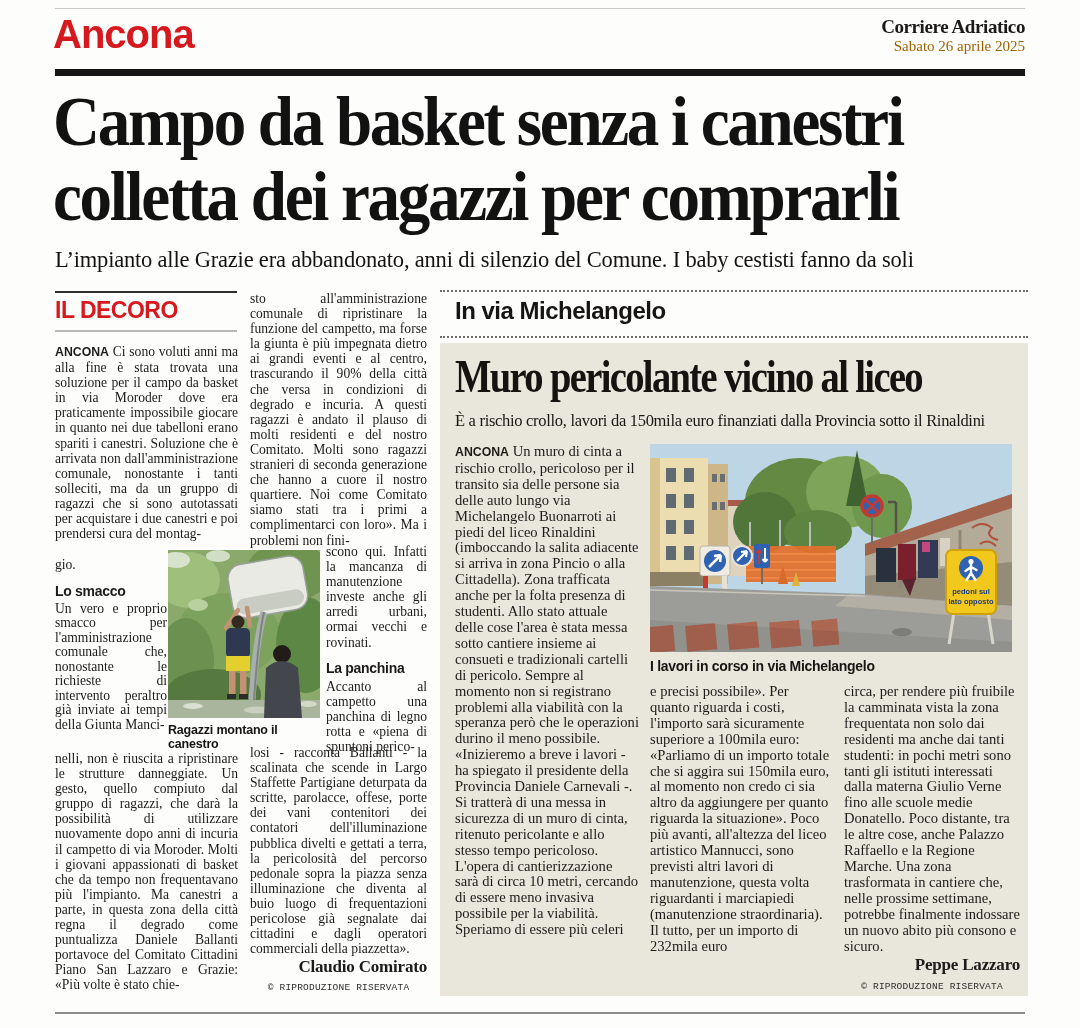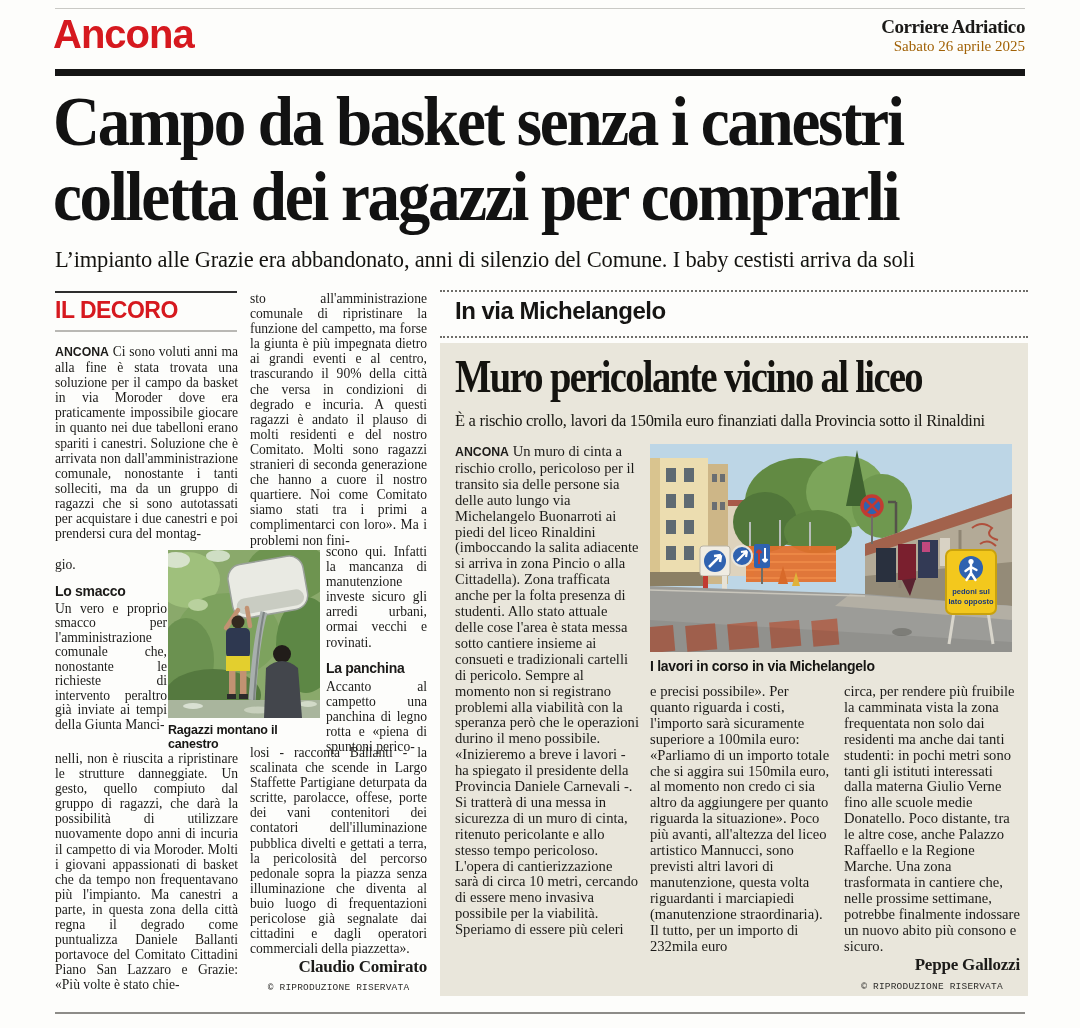--- a/index.html
+++ b/index.html
@@ -79,7 +79,7 @@
     <span style="display:block;">Campo da basket senza i canestri</span>
     <span style="display:block;">colletta dei ragazzi per comprarli</span>
   </h1>
-  <div class="abs deck">L’impianto alle Grazie era abbandonato, anni di silenzio del Comune. I baby cestisti arriva da soli</div>
+  <div class="abs deck">L’impianto alle Grazie era abbandonato, anni di silenzio del Comune. I baby cestisti fanno da soli</div>
 
   <div class="abs kicker-rule-top"></div>
   <div class="abs kicker-main">IL DECORO</div>

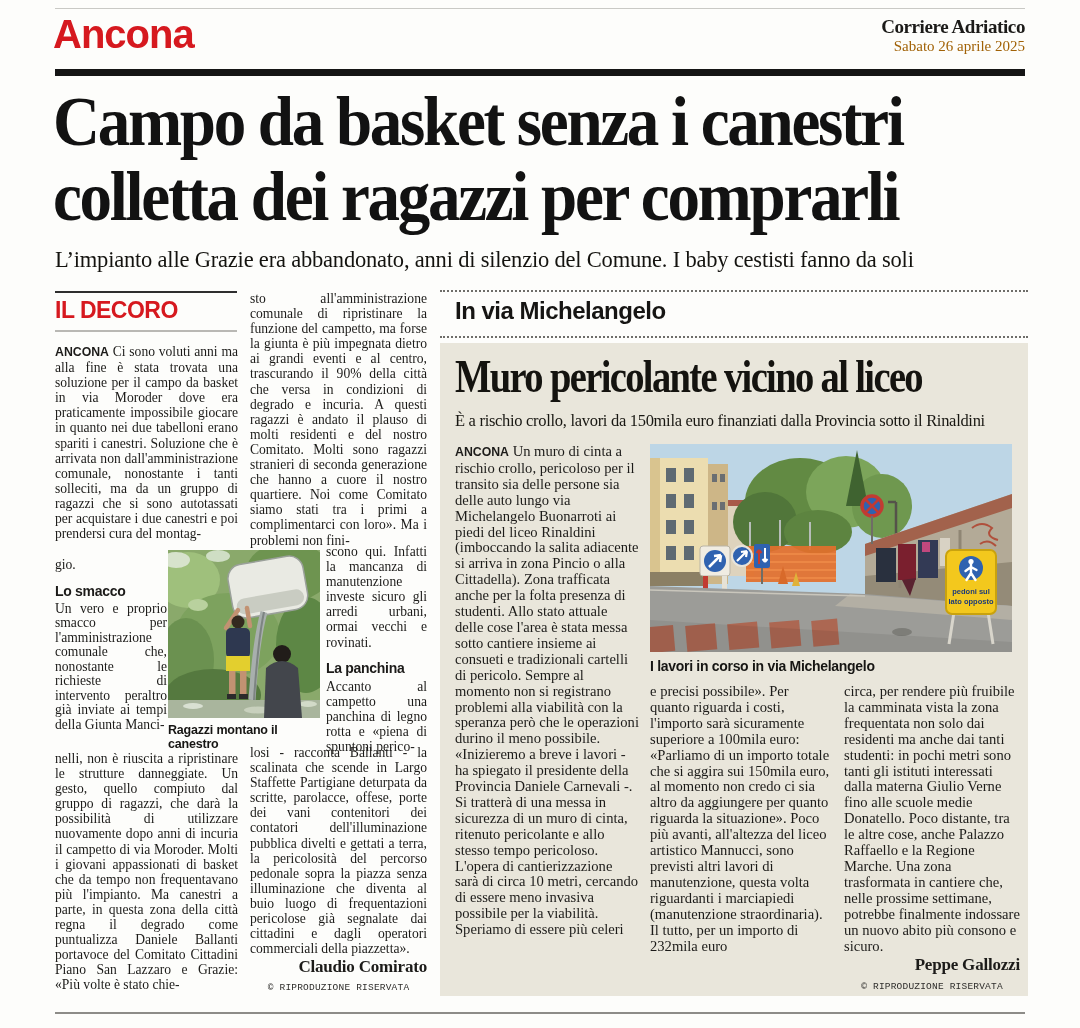--- a/index.html
+++ b/index.html
@@ -105,7 +105,7 @@
   </div>
 
   <div class="abs body-left blockE">
-    <p>scono qui. Infatti la mancanza di manutenzione investe sicuro gli arredi urbani, ormai vecchi e rovinati.</p>
+    <p>scono qui. Infatti la mancanza di manutenzione investe anche gli arredi urbani, ormai vecchi e rovinati.</p>
     <h4 class="crosshead">La panchina</h4>
     <p>Accanto al campetto una panchina di legno rotta e «piena di spuntoni perico-</p>
   </div>

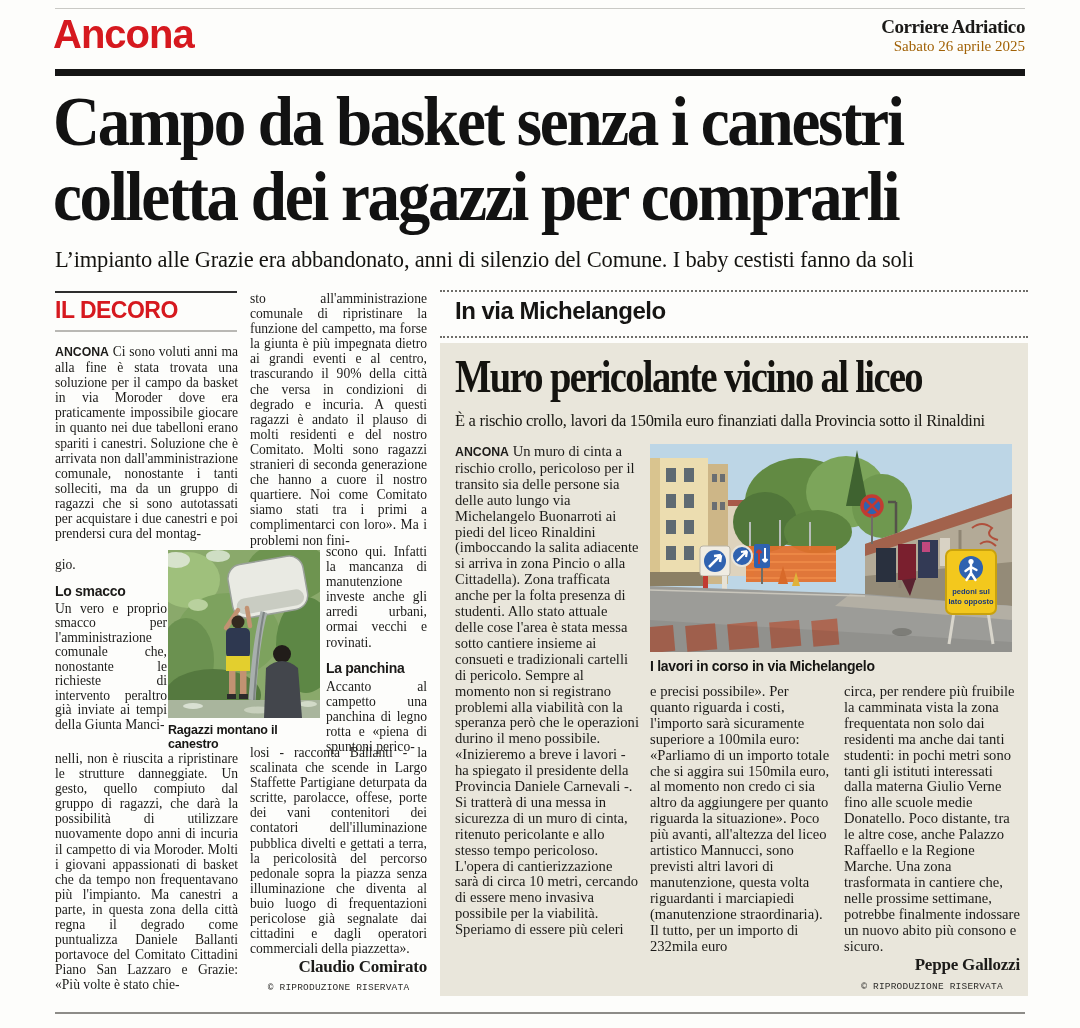--- a/index.html
+++ b/index.html
@@ -295,7 +295,7 @@
 
   <div class="abs body-right r-col3">
     <p>circa, per rendere più fruibile la camminata vista la zona frequentata non solo dai residenti ma anche dai tanti studenti: in pochi metri sono tanti gli istituti interessati dalla materna Giulio Verne fino alle scuole medie Donatello. Poco distante, tra le altre cose, anche Palazzo Raffaello e la Regione Marche. Una zona trasformata in cantiere che, nelle prossime settimane, potrebbe finalmente indossare un nuovo abito più consono e sicuro.</p>
-    <div class="byline">Peppe Gallozzi</div>
+    <div class="byline">Peppe Lazzaro</div>
     <div class="copyright">© RIPRODUZIONE RISERVATA</div>
   </div>
 

